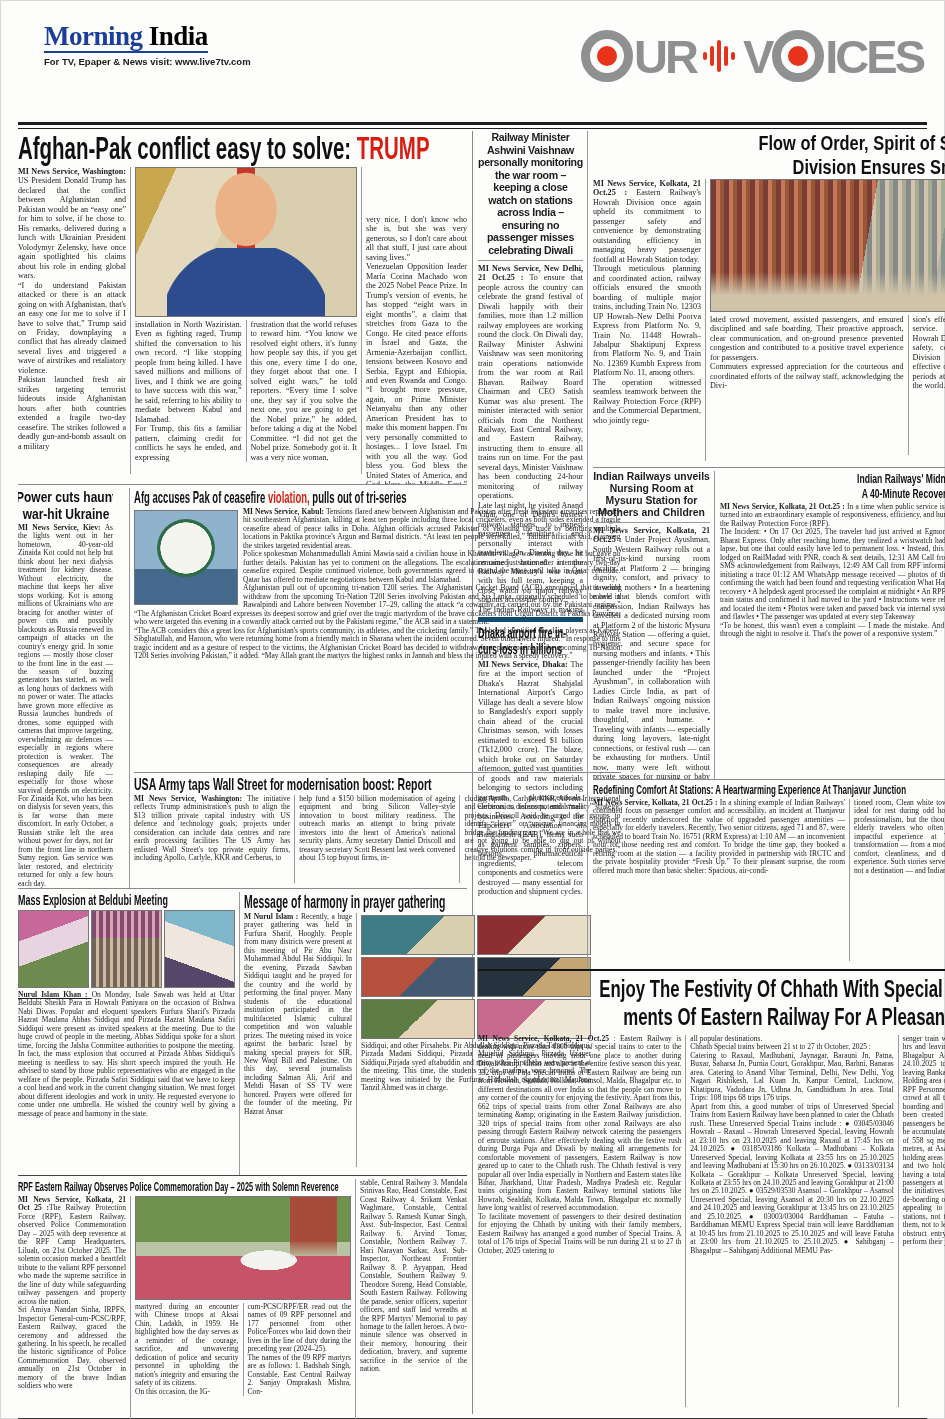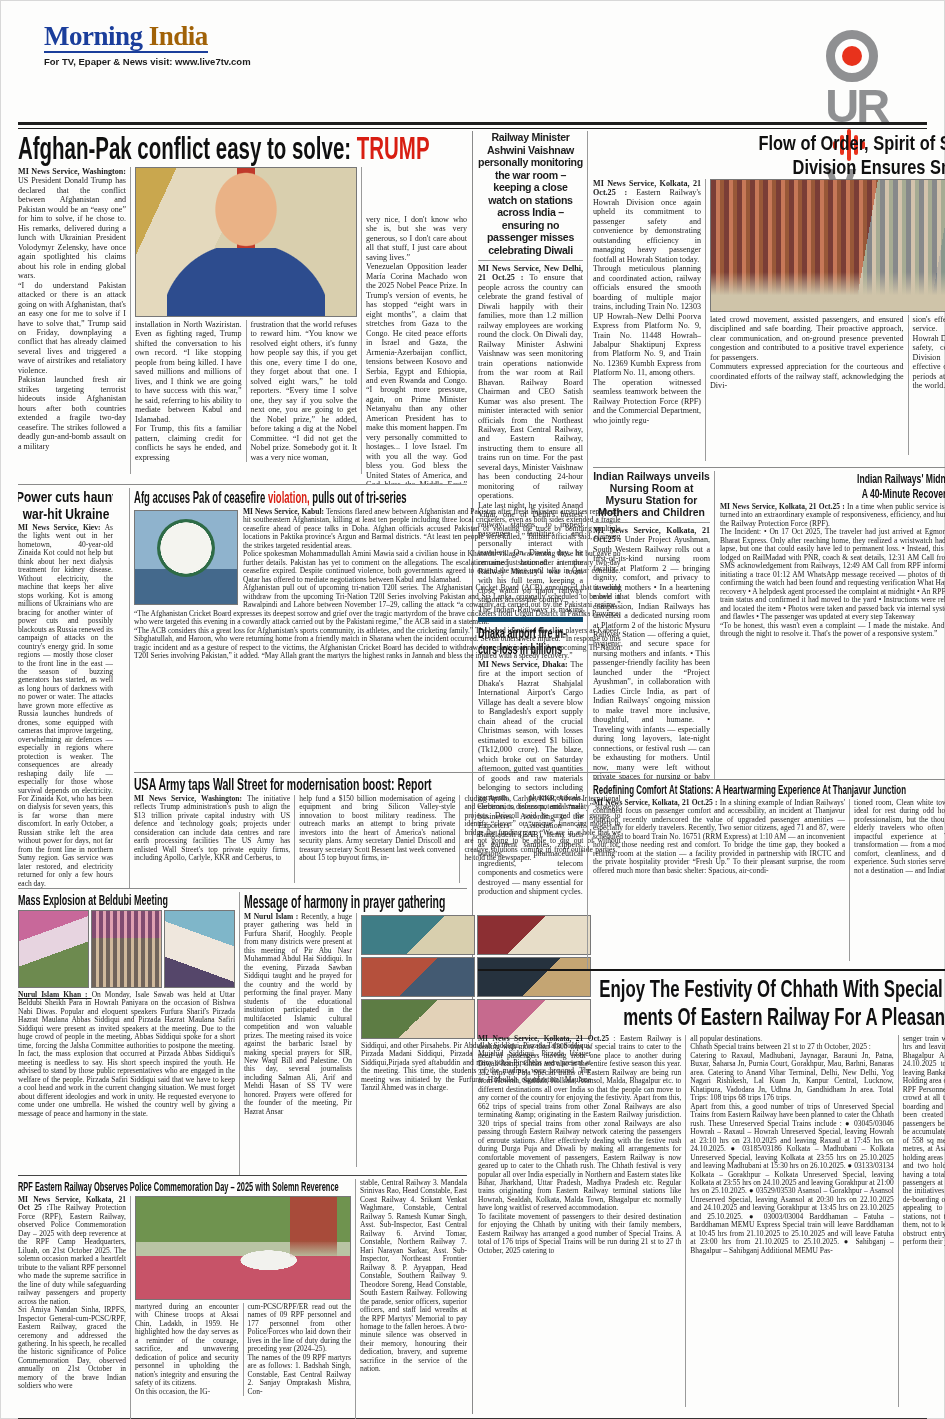--- a/index.html
+++ b/index.html
@@ -10,7 +10,7 @@
   .header{height:96px;padding:22px 20px 0 44px;position:relative;}
   .brand{display:inline-block;font-weight:bold;font-size:27px;letter-spacing:-0.5px;
          border-bottom:2.5px solid #1b3e9b;line-height:1.05;padding-bottom:1px;}
-  .brand .b1{color:#1b3e9b;} .brand .b2{color:#a16207;}
+  .brand .b1{color:#1b3e9b;} .brand .b2{color:#000000;}
   .tagline{font-family:"Liberation Sans",sans-serif;font-weight:bold;font-size:9.5px;margin-top:3px;}
   .datebox{display:flex;align-items:center;margin-top:4px;}
   .pageno{font-family:"Liberation Sans",sans-serif;font-weight:800;font-size:33px;

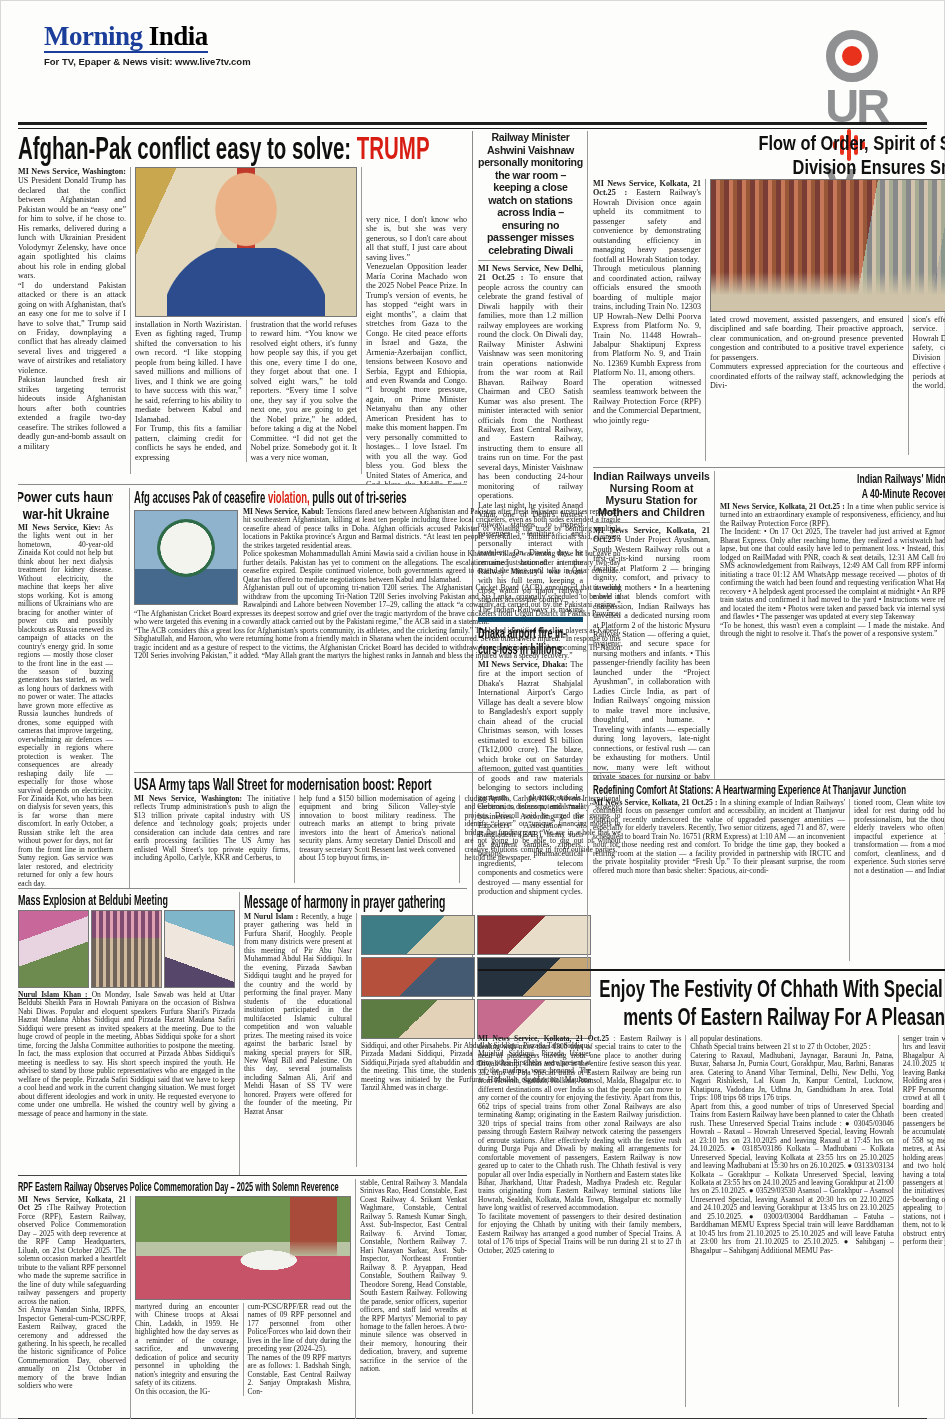--- a/index.html
+++ b/index.html
@@ -17,7 +17,7 @@
           background:#fff;box-shadow:1.5px 2.5px 4px rgba(0,0,0,.4);padding:0 2px 0 4px;line-height:1;}
   .pagebar{width:5px;height:36px;background:#111;margin:0 7px 0 2px;}
   .dateline{font-family:"Liberation Sans",sans-serif;font-weight:bold;font-size:13px;line-height:1.25;}
-  .ourvoices{position:absolute;right:22px;top:30px;display:flex;flex-direction:column;}
+  .ourvoices{position:absolute;right:22px;top:30px;display:flex;align-items:center;}
   .ov-txt{font-family:"Liberation Sans",sans-serif;font-weight:900;font-size:47px;color:#8f9092;
           letter-spacing:-3px;line-height:1;}
   .ov-o{width:34px;height:34px;border:9px solid #8f9092;border-radius:50%;display:flex;

